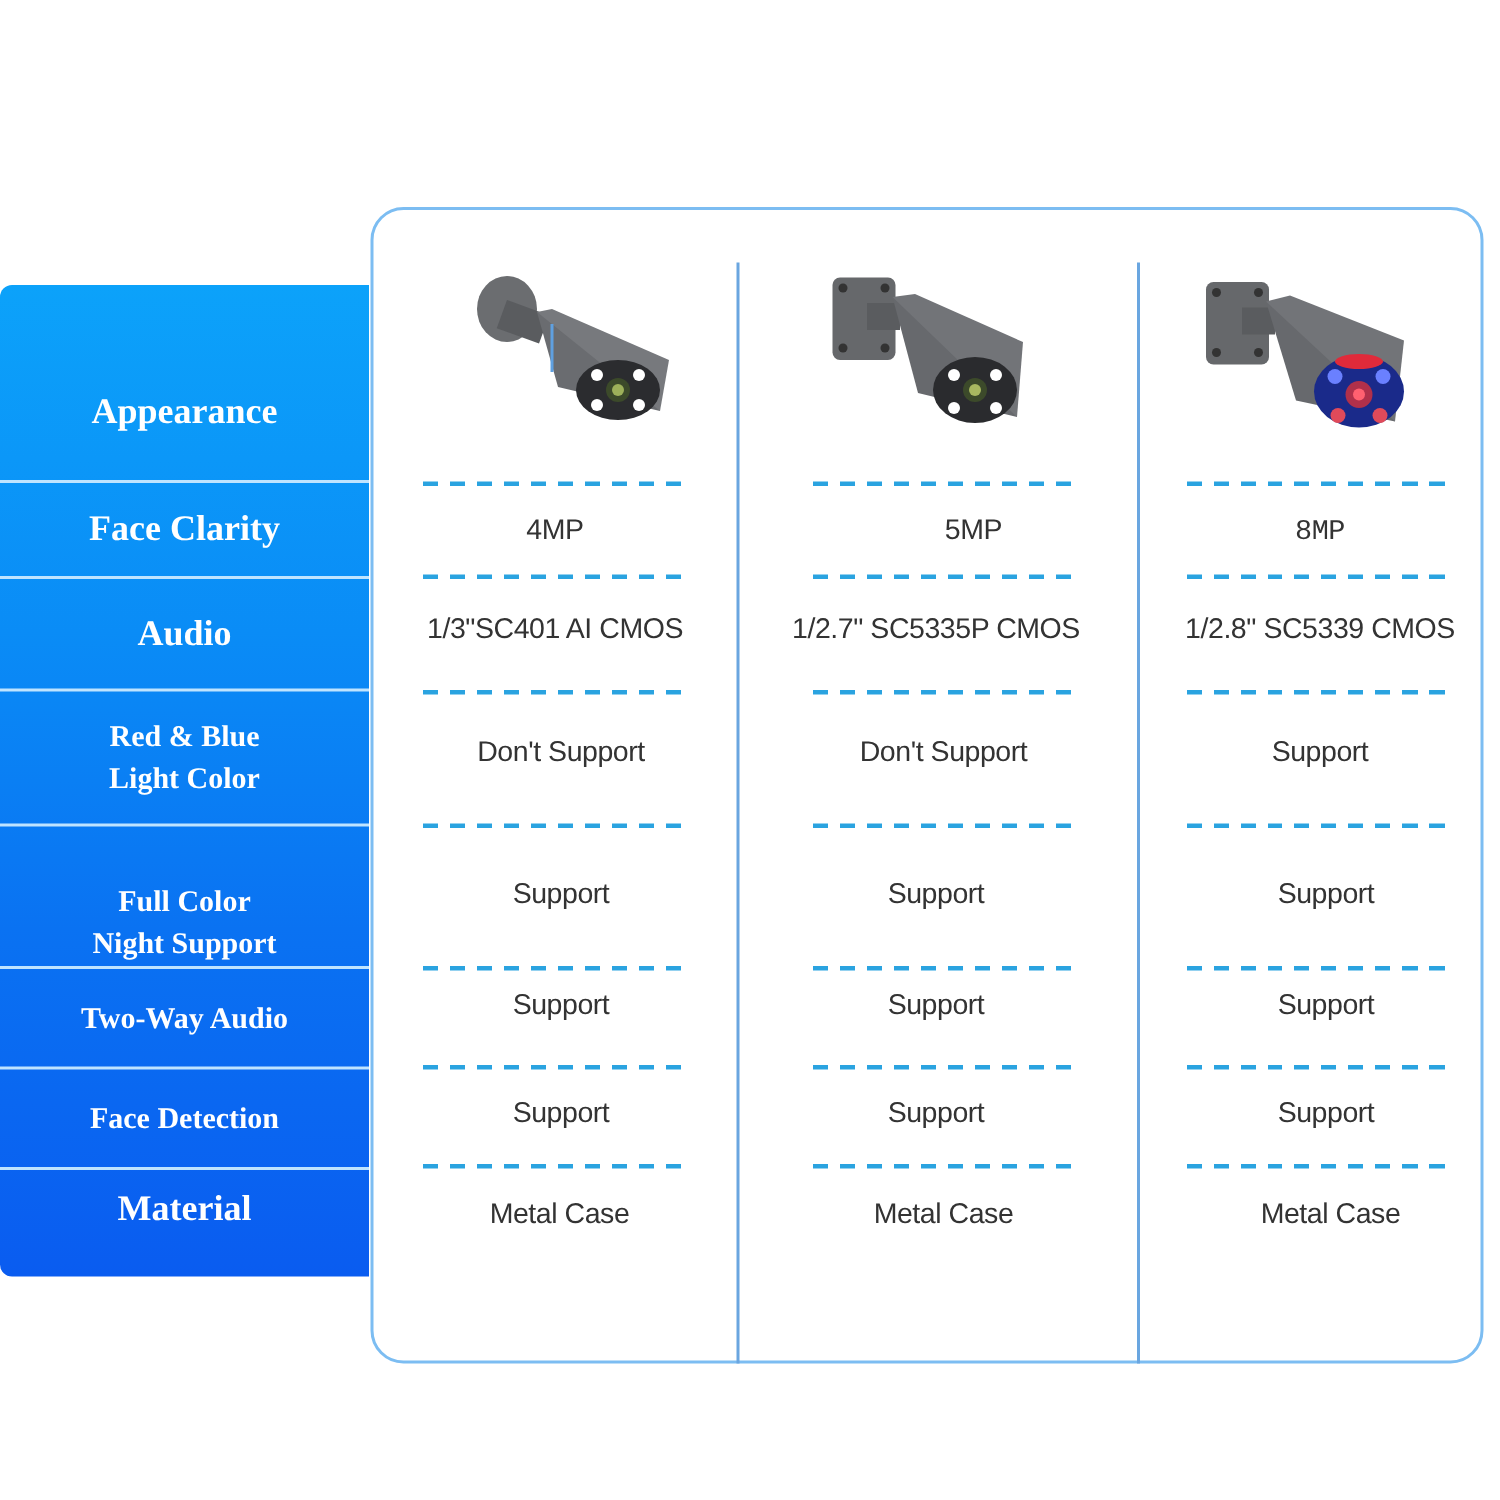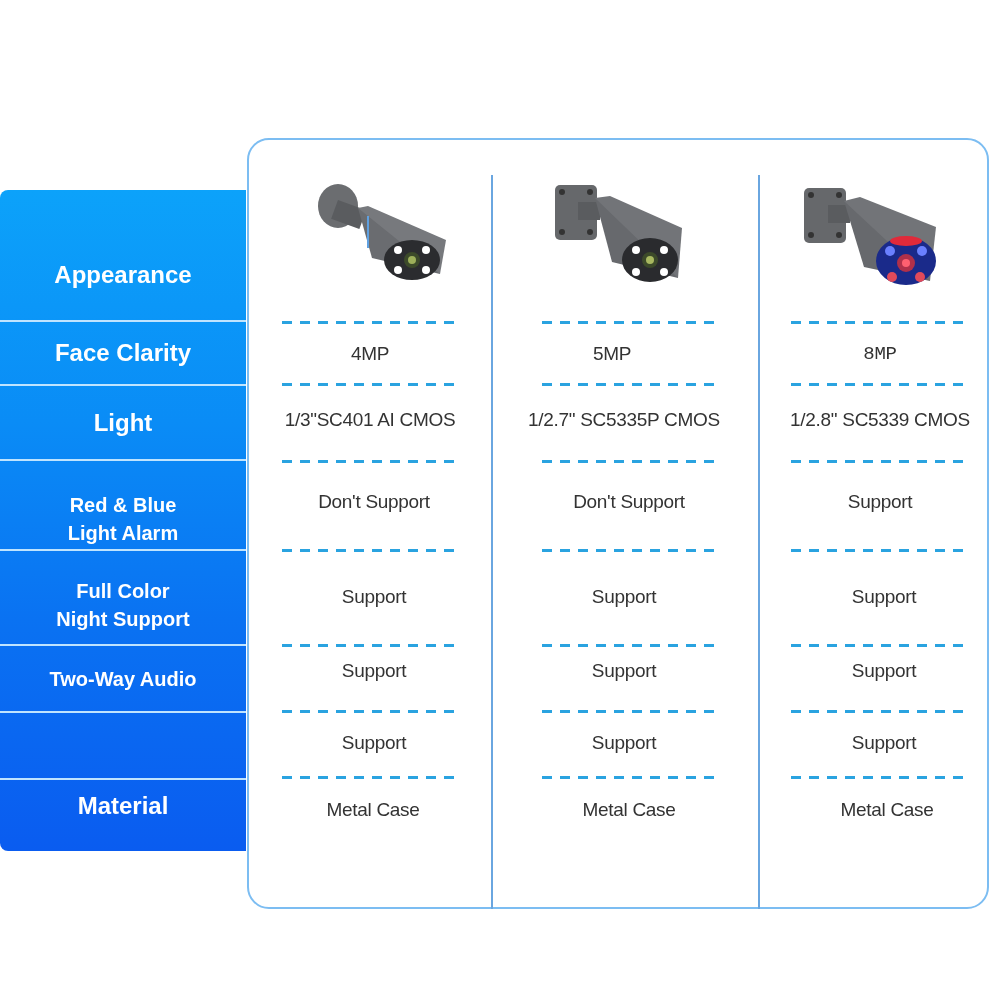--- a/index.html
+++ b/index.html
@@ -12,7 +12,7 @@
            background:linear-gradient(180deg,#0ca2fa 0%,#0a8cf6 35%,#0a72f2 65%,#0a5cf0 100%);
            border-radius:8px 0 0 8px; overflow:hidden; }
   .panel-row { position:absolute; left:0; width:246px; display:flex; align-items:center; justify-content:center;
-               color:#fff; font-family:Liberation Sans, sans-serif; font-weight:bold; text-align:center;
+               color:#fff; font-family:Liberation Serif, serif; font-weight:bold; text-align:center;
                line-height:28px; }
   .panel-sep { position:absolute; left:0; width:246px; height:2px; background:#bfe4ff; }
   .cell { position:absolute; width:240px; text-align:center; color:#333; font-size:19px;

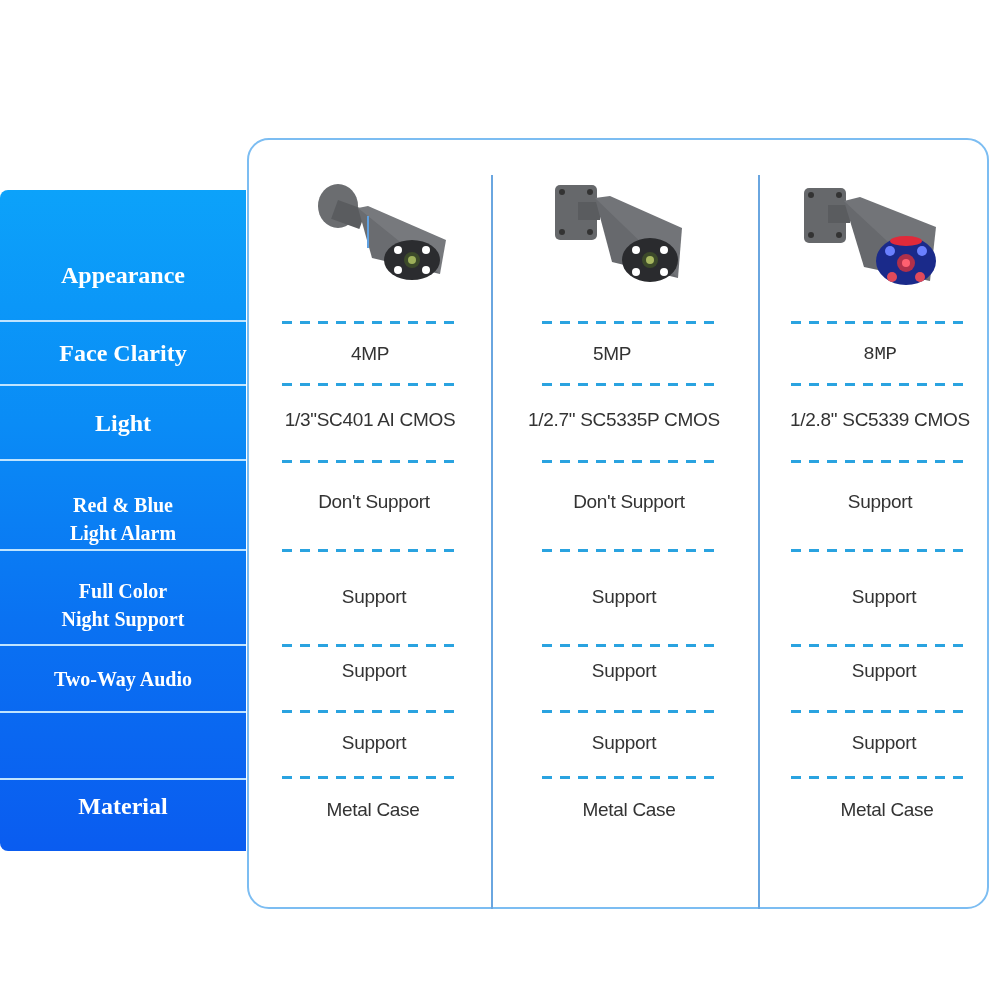--- a/index.html
+++ b/index.html
@@ -119,7 +119,7 @@
 <div class="cell" style="left:253px;top:799px;">Metal Case</div>
 
 <div class="dash" style="left:542px;top:321px;"></div>
-<div class="cell" style="left:492px;top:343px;">5MP</div>
+<div class="cell" style="left:529px;top:343px;">5MP</div>
 <div class="dash" style="left:542px;top:383px;"></div>
 <div class="cell" style="left:504px;top:409px;">1/2.7" SC5335P CMOS</div>
 <div class="dash" style="left:542px;top:460px;"></div>

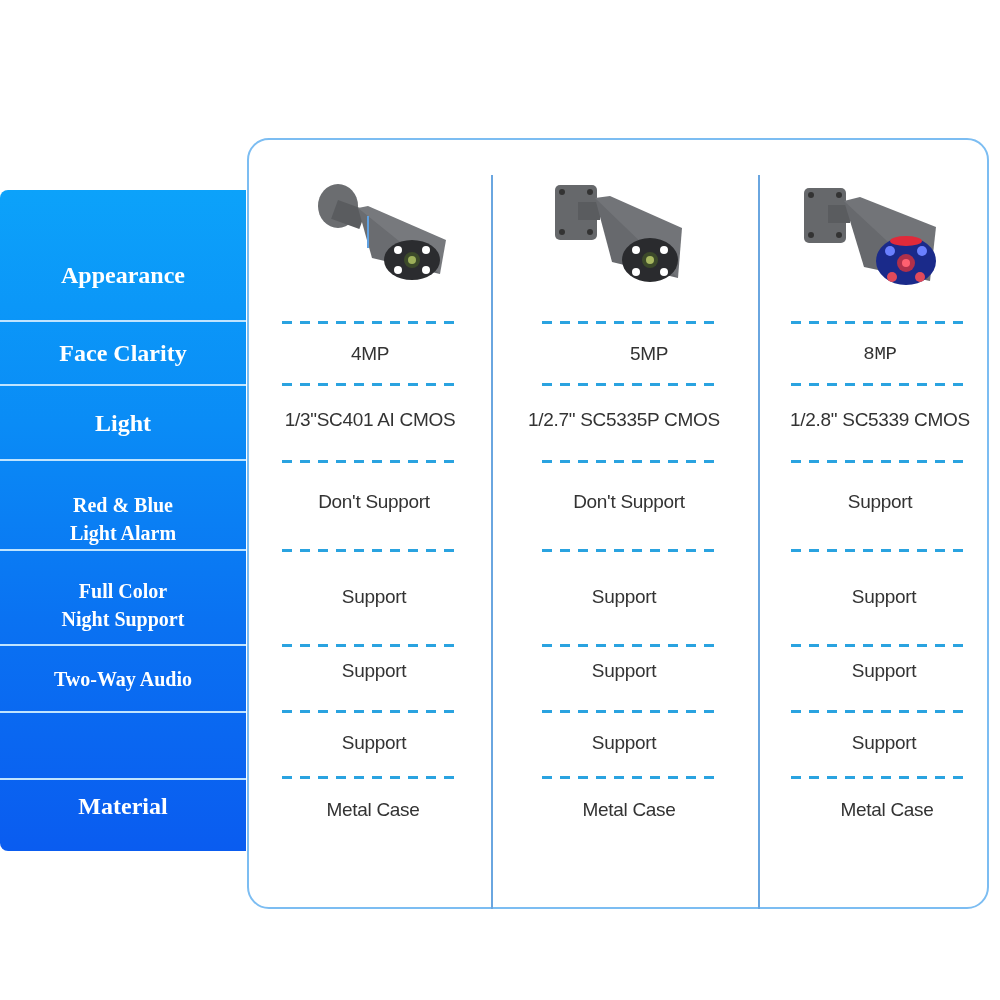--- a/index.html
+++ b/index.html
@@ -29,7 +29,7 @@
   <div class="panel-sep" style="top:130px;"></div>
   <div class="panel-row" style="top:132px;height:62px;font-size:24px;">Face Clarity</div>
   <div class="panel-sep" style="top:194px;"></div>
-  <div class="panel-row" style="top:196px;height:73px;font-size:24px;">Light</div>
+  <div class="panel-row" style="top:196px;height:73px;font-size:24px;">Audio</div>
   <div class="panel-sep" style="top:269px;"></div>
   <div class="panel-row" style="top:285px;height:88px;font-size:20px;flex-direction:column;">
     <span>Red &amp; Blue</span>

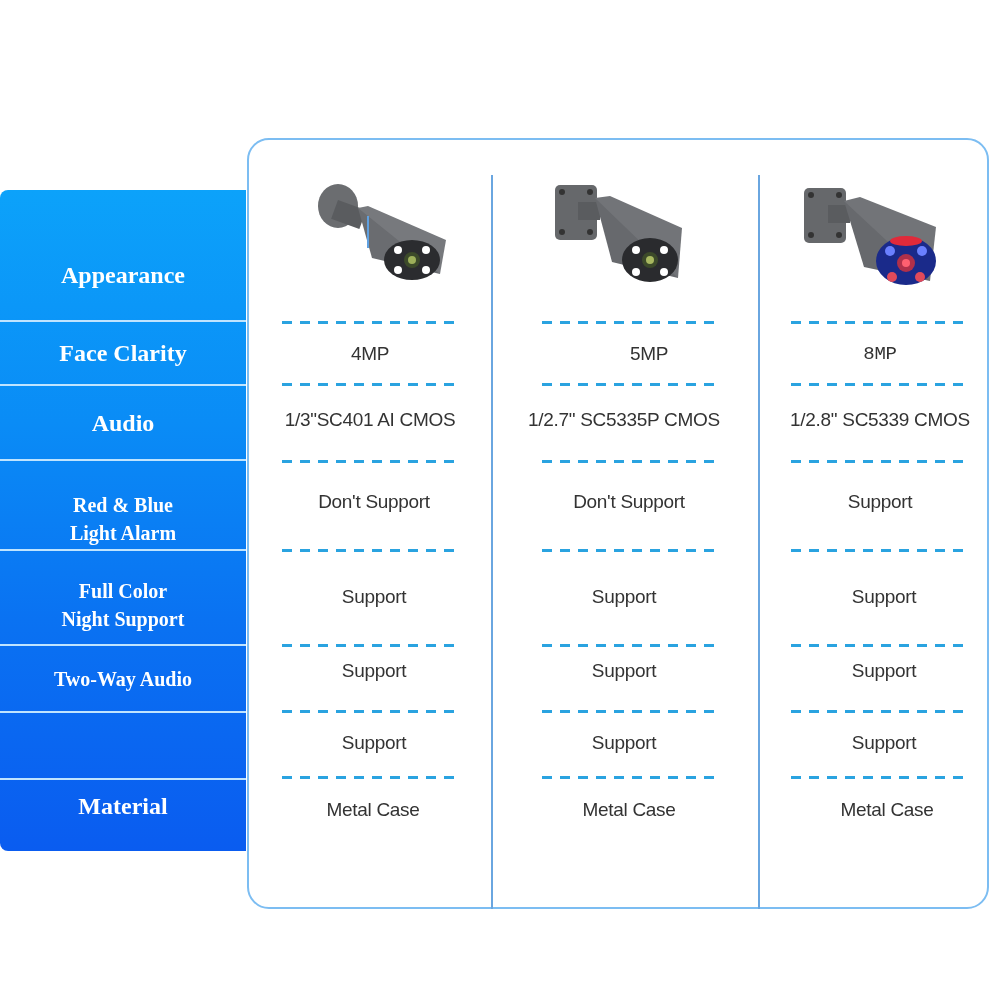--- a/index.html
+++ b/index.html
@@ -31,7 +31,7 @@
   <div class="panel-sep" style="top:194px;"></div>
   <div class="panel-row" style="top:196px;height:73px;font-size:24px;">Audio</div>
   <div class="panel-sep" style="top:269px;"></div>
-  <div class="panel-row" style="top:285px;height:88px;font-size:20px;flex-direction:column;">
+  <div class="panel-row" style="top:271px;height:88px;font-size:20px;flex-direction:column;">
     <span>Red &amp; Blue</span>
     <span>Light Alarm</span>
   </div>

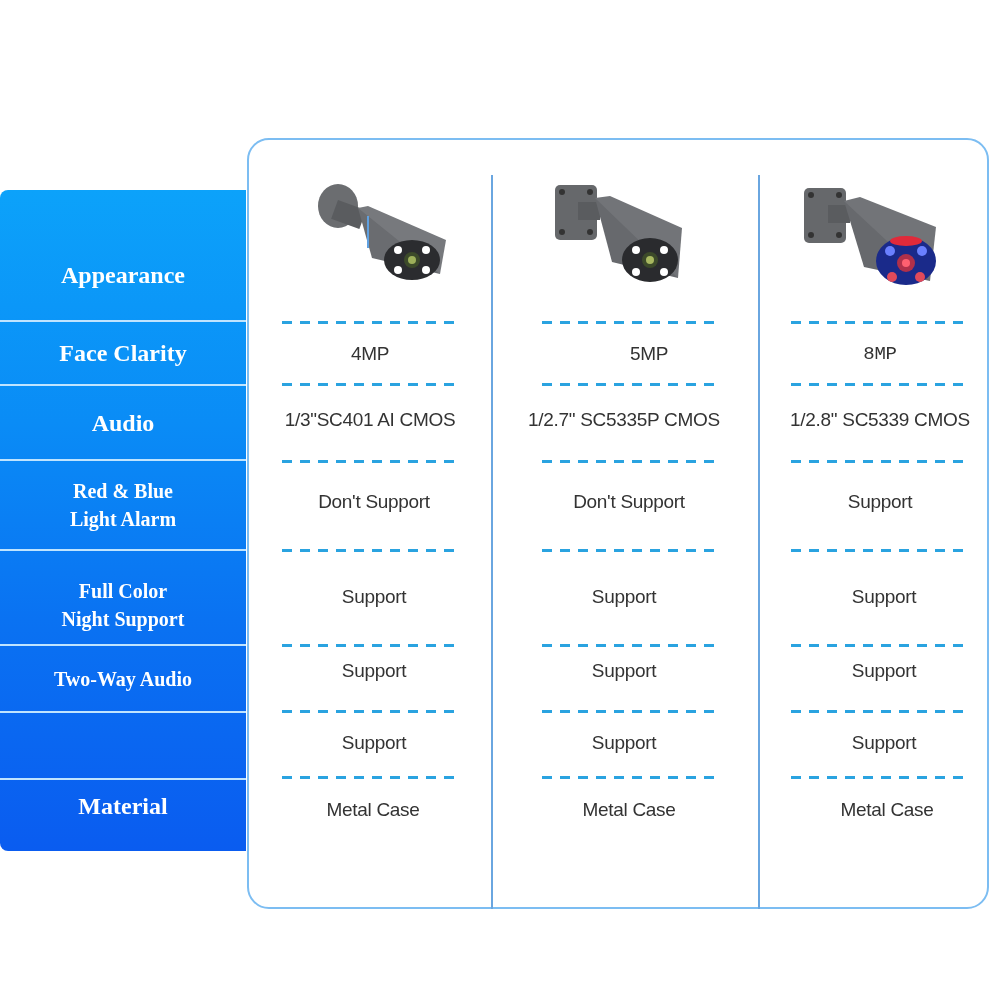--- a/index.html
+++ b/index.html
@@ -33,7 +33,7 @@
   <div class="panel-sep" style="top:269px;"></div>
   <div class="panel-row" style="top:271px;height:88px;font-size:20px;flex-direction:column;">
     <span>Red &amp; Blue</span>
-    <span>Light Alarm</span>
+    <span>Light Color</span>
   </div>
   <div class="panel-sep" style="top:359px;"></div>
   <div class="panel-row" style="top:368px;height:93px;font-size:20px;flex-direction:column;">

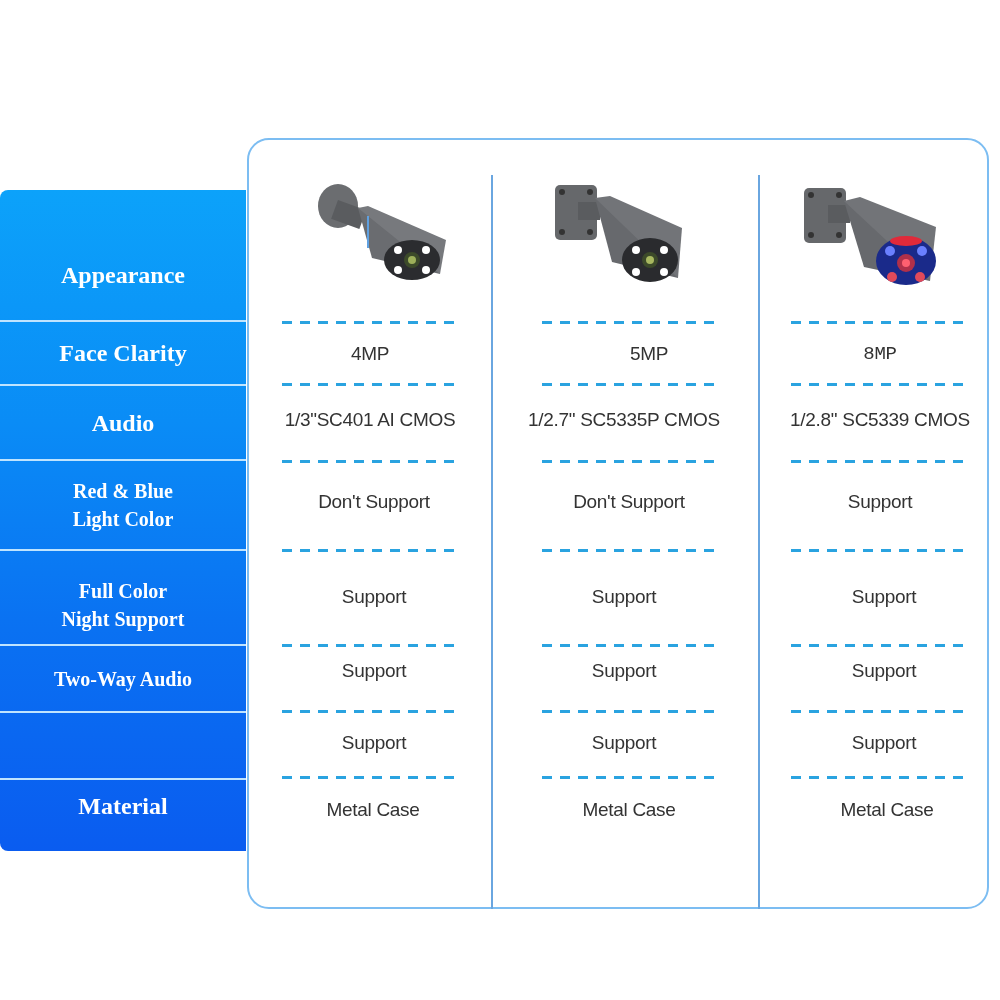--- a/index.html
+++ b/index.html
@@ -36,7 +36,7 @@
     <span>Light Color</span>
   </div>
   <div class="panel-sep" style="top:359px;"></div>
-  <div class="panel-row" style="top:368px;height:93px;font-size:20px;flex-direction:column;">
+  <div class="panel-row" style="top:378px;height:93px;font-size:20px;flex-direction:column;">
     <span>Full Color</span>
     <span>Night Support</span>
   </div>

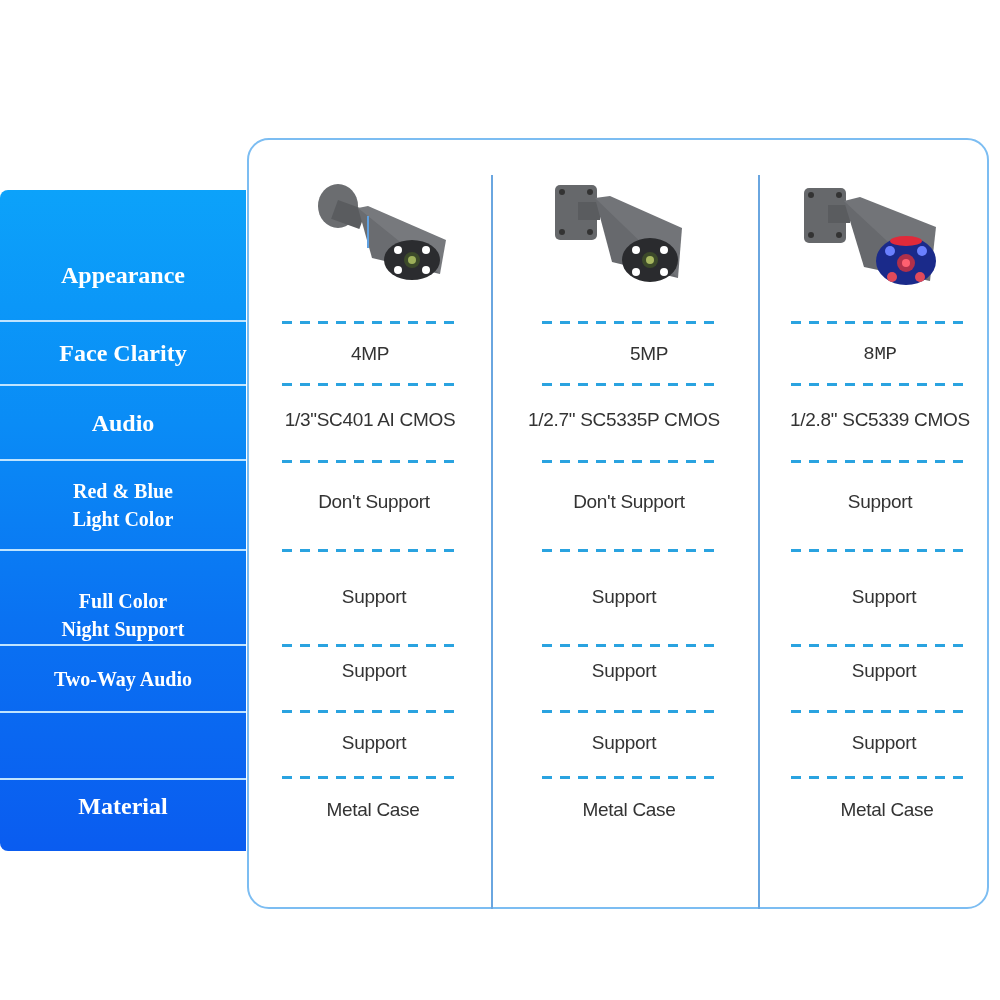--- a/index.html
+++ b/index.html
@@ -43,6 +43,7 @@
   <div class="panel-sep" style="top:454px;"></div>
   <div class="panel-row" style="top:456px;height:65px;font-size:20px;">Two-Way Audio</div>
   <div class="panel-sep" style="top:521px;"></div>
+  <div class="panel-row" style="top:523px;height:65px;font-size:20px;">Face Detection</div>
   <div class="panel-sep" style="top:588px;"></div>
   <div class="panel-row" style="top:590px;height:52px;font-size:24px;">Material</div>
 </div>

